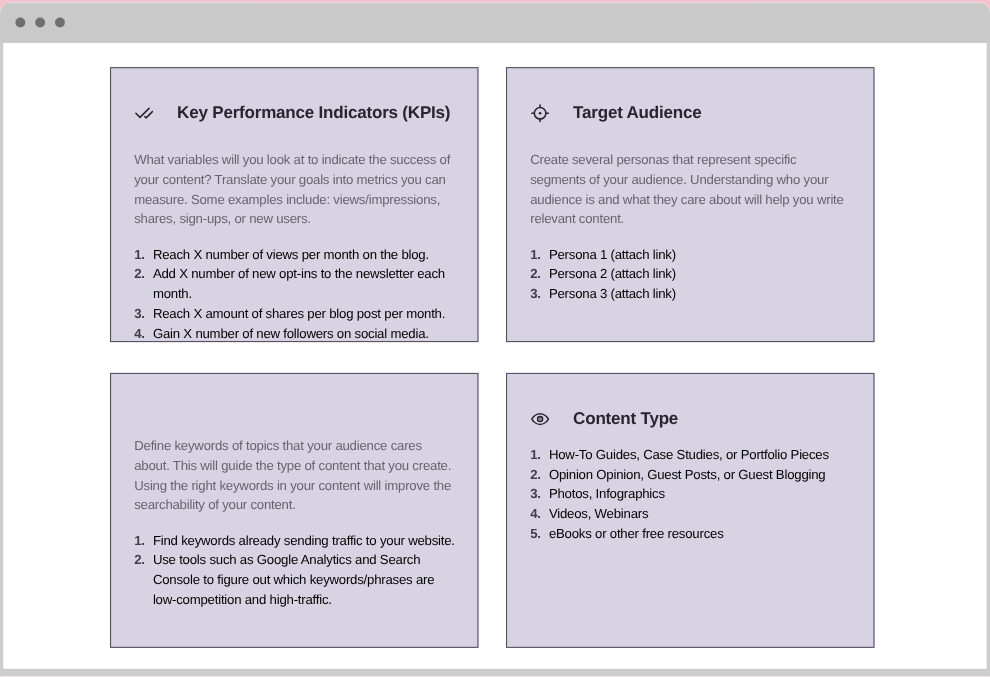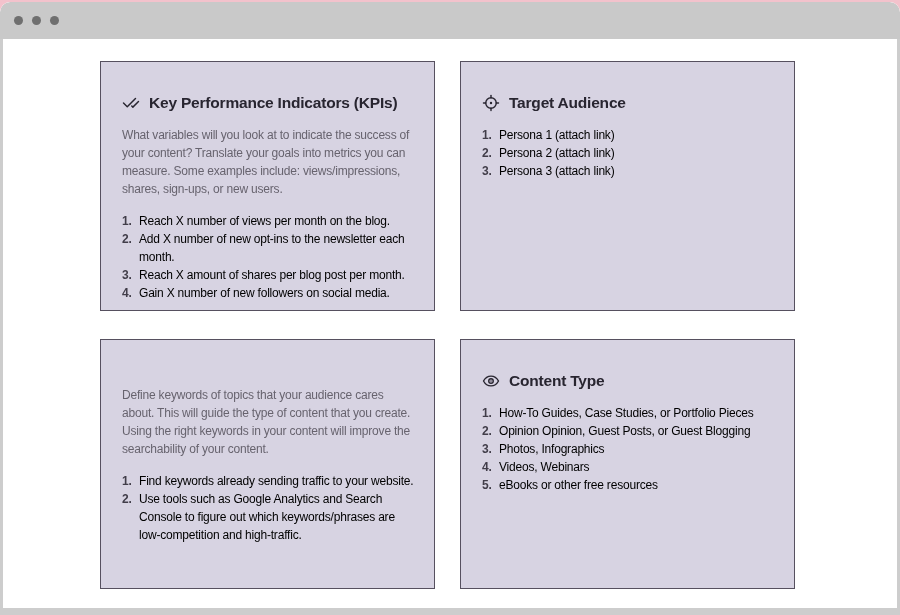--- a/index.html
+++ b/index.html
@@ -56,7 +56,7 @@
   .card-header {
     display: flex;
     align-items: center;
-    gap: 9px;
+    gap: 21px;
   }
   .card-title {
     font-size: 15.5px;

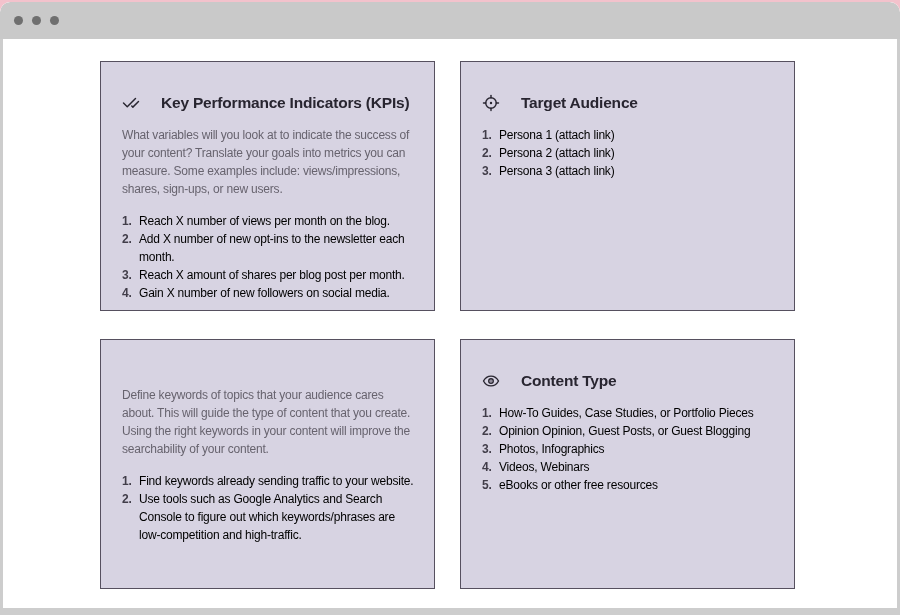--- a/index.html
+++ b/index.html
@@ -66,7 +66,7 @@
   }
   .card-icon { width: 18px; height: 18px; flex: 0 0 auto; }
   .card-desc {
-    margin-top: 14px;
+    margin-top: 24px;
     font-size: 12px;
     letter-spacing: -0.2px;
     line-height: 18px;

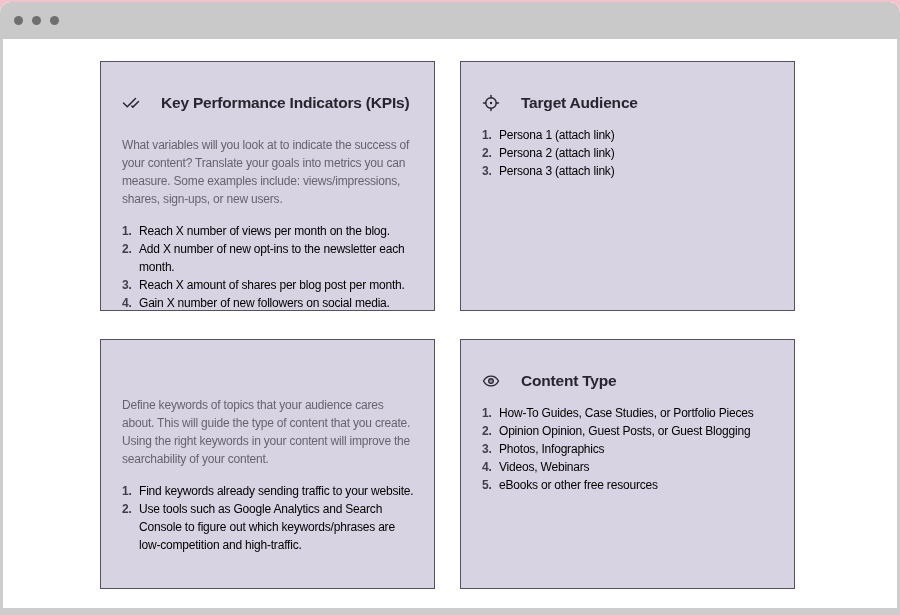--- a/index.html
+++ b/index.html
@@ -154,6 +154,7 @@
           </span>
           <span class="card-title">Target Audience</span>
         </div>
+        <div class="card-desc">Create several personas that represent specific segments of your audience. Understanding who your audience is and what they care about will help you write relevant content.</div>
         <ol class="card-list">
 
             <li>

